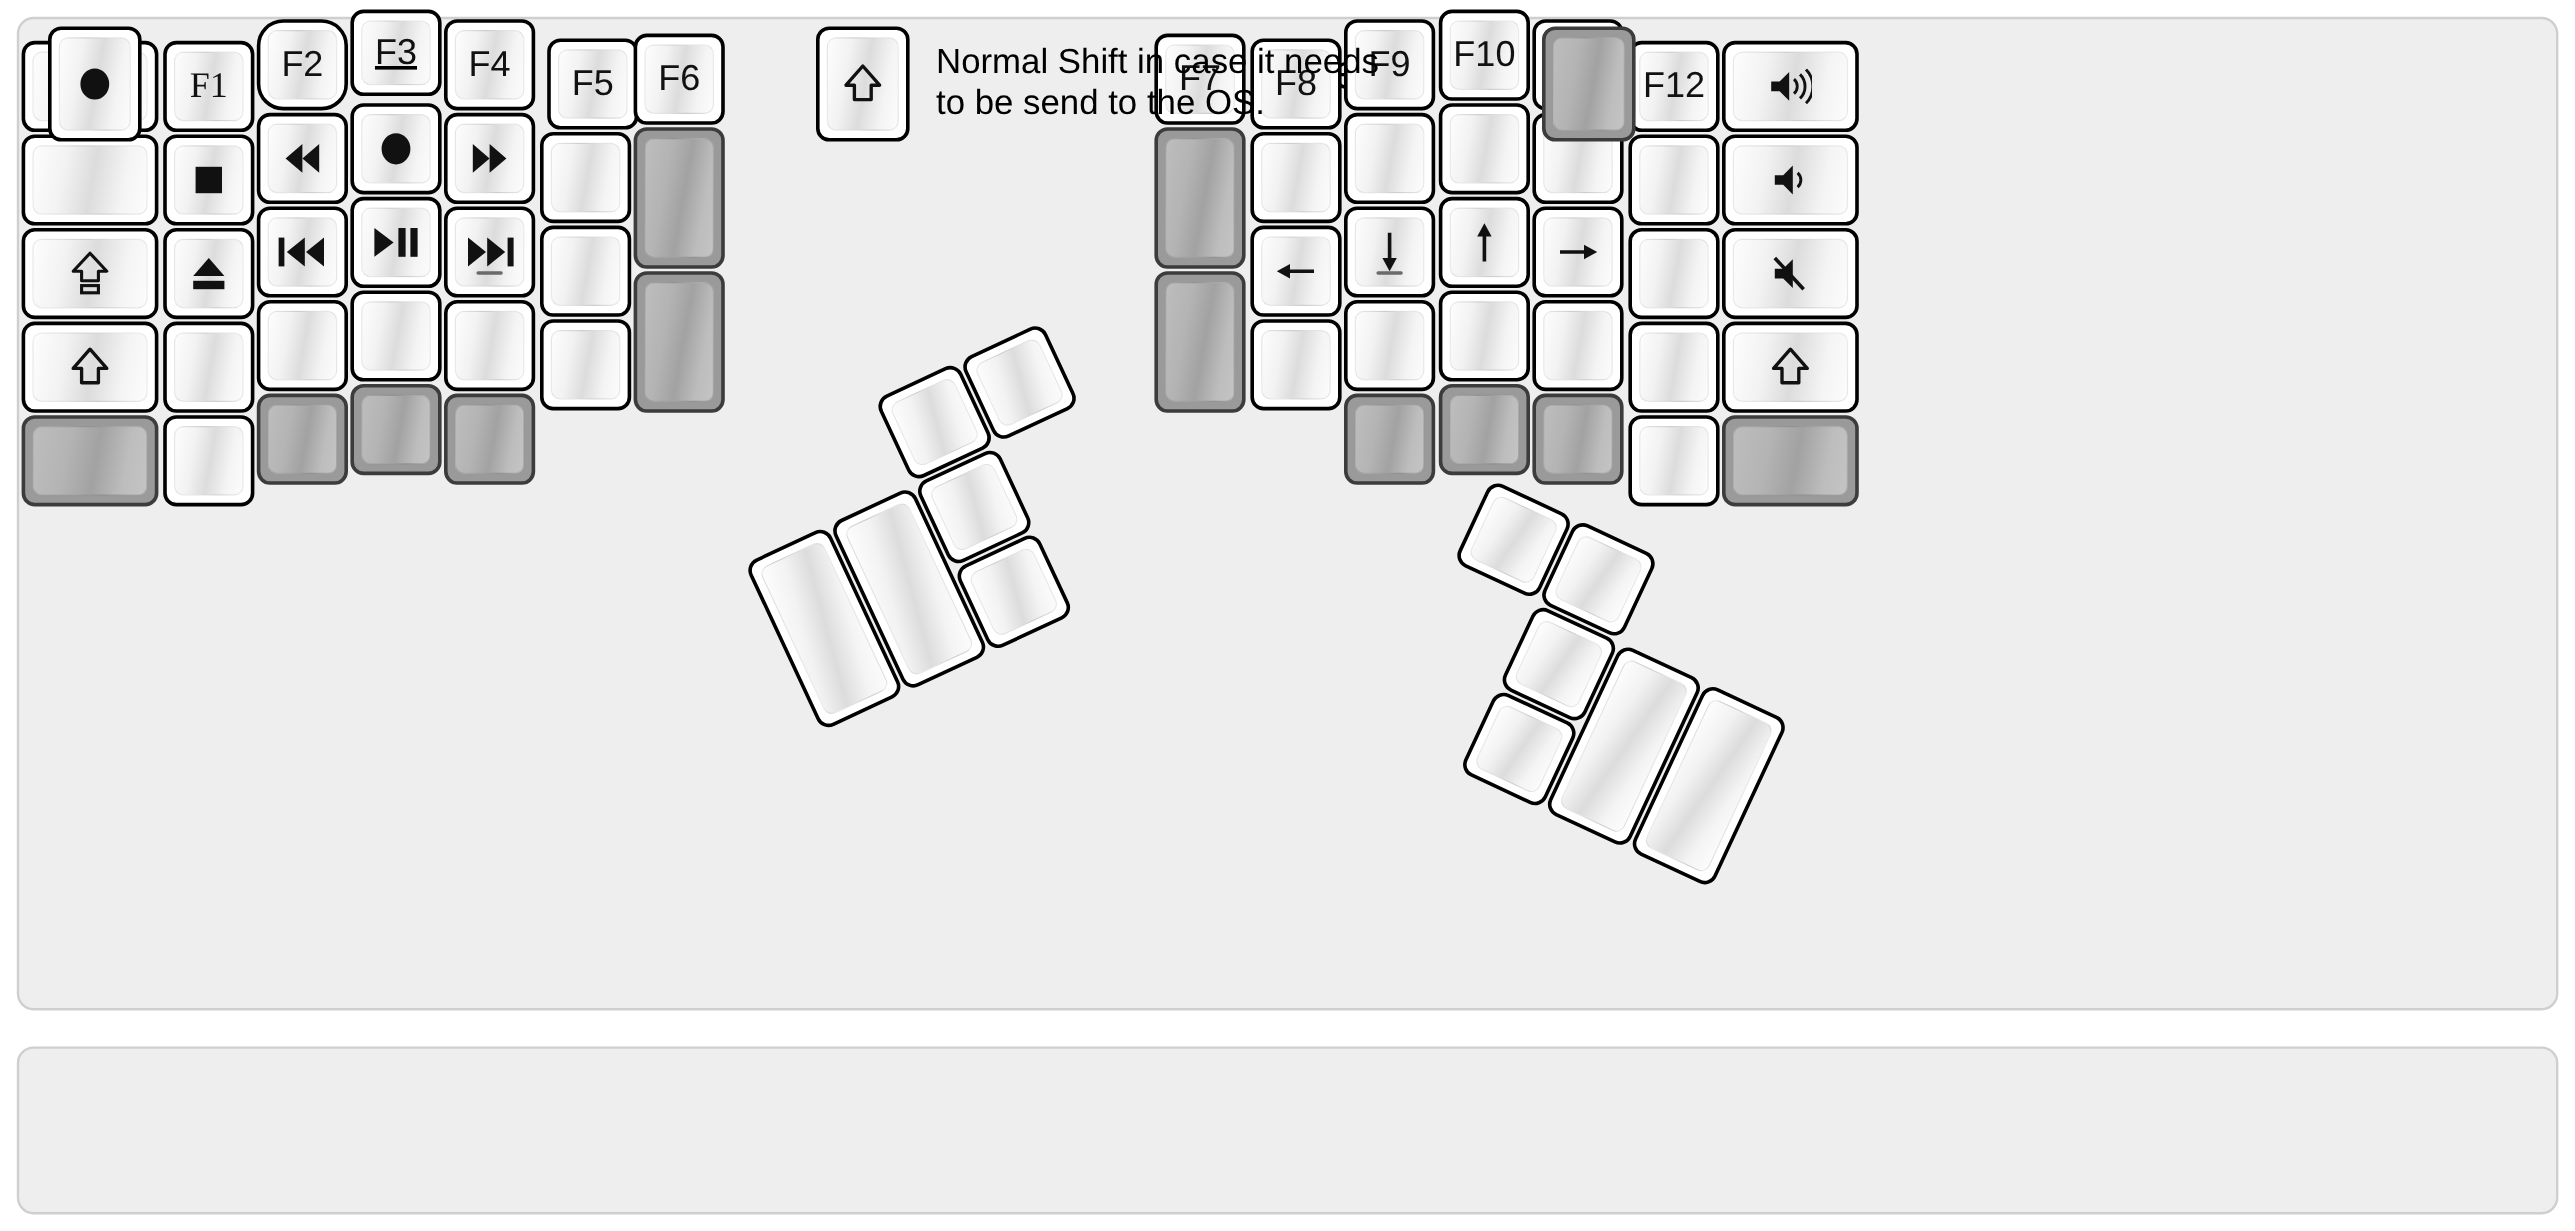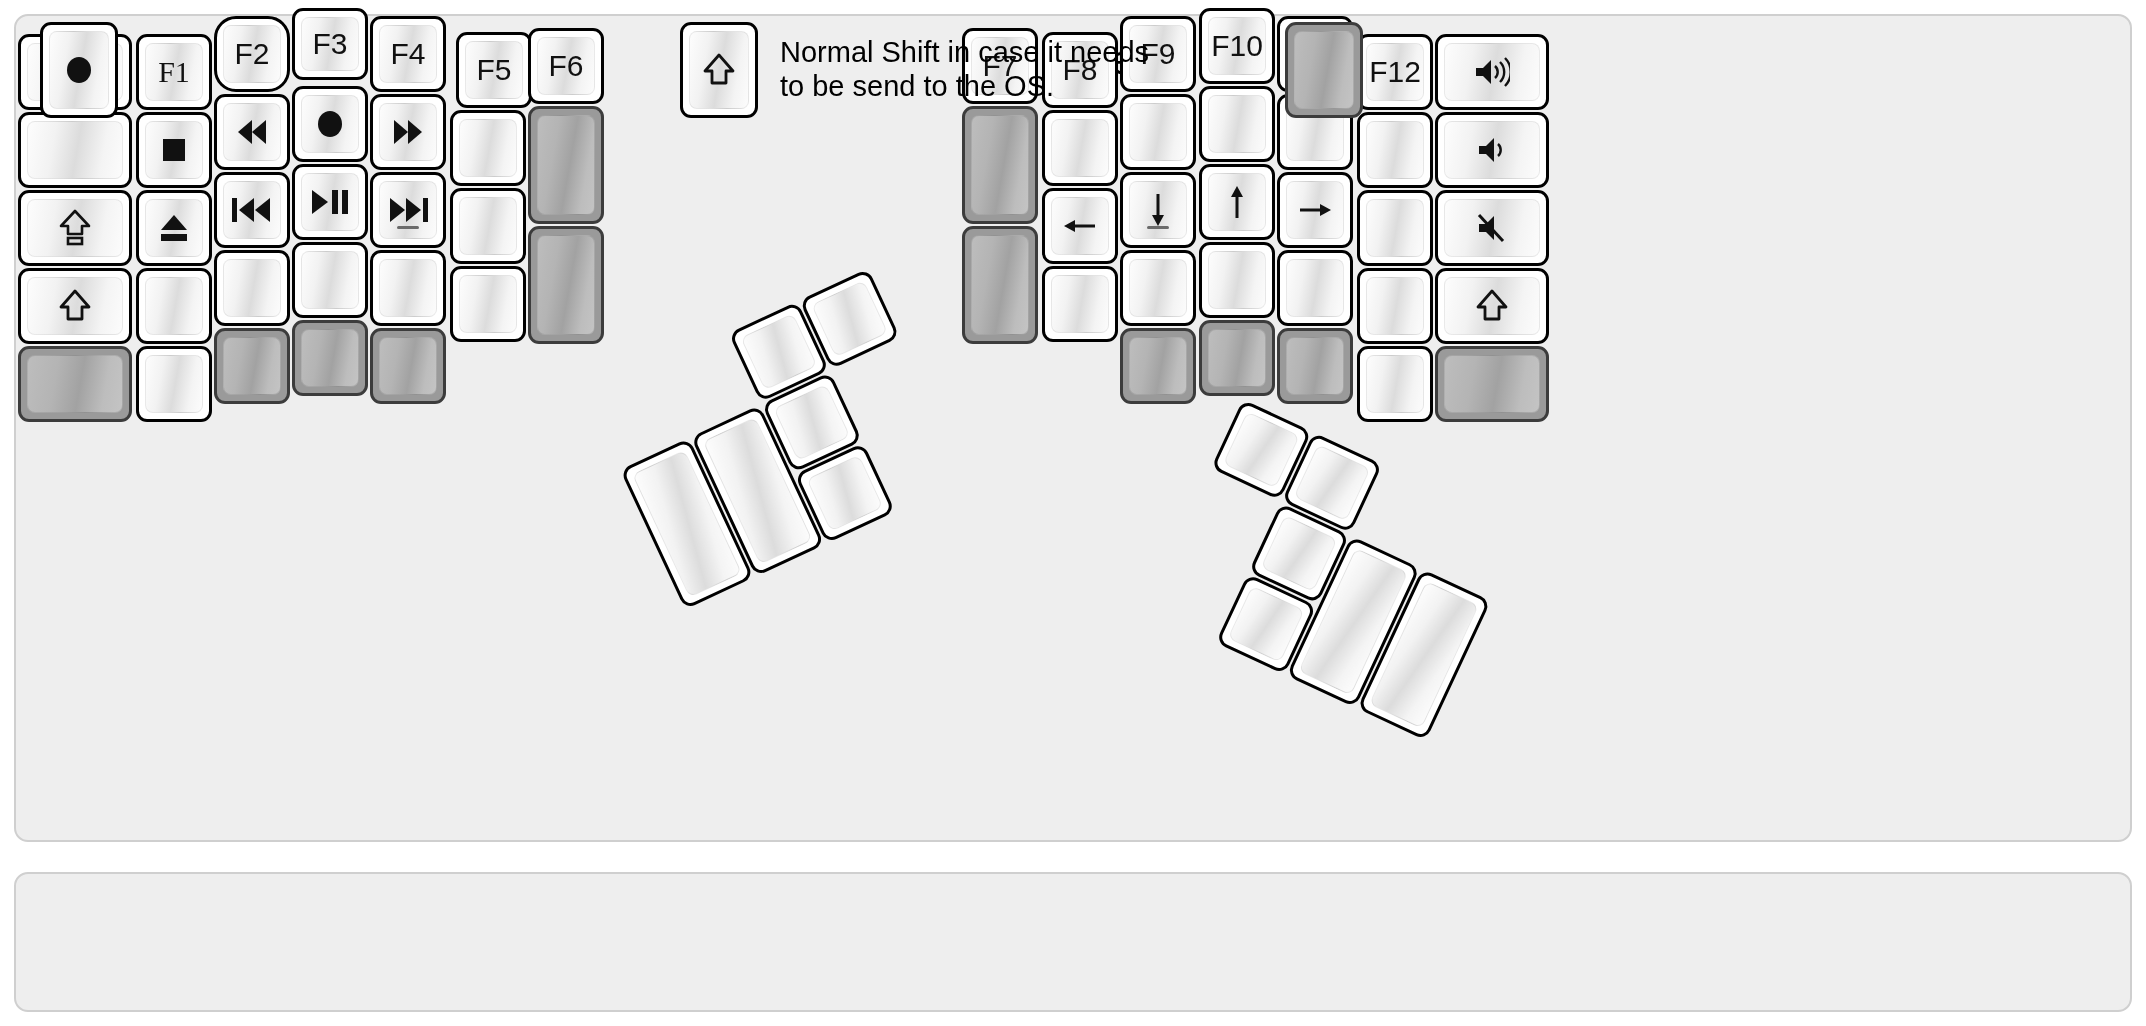--- a/index.html
+++ b/index.html
@@ -191,7 +191,7 @@
       <div class="key trans" style="left: 214px; top: 328px; width: 76px; height: 76px;">
         <div class="cap"></div>
       </div>
-      <div class="key" style="left: 292px; top: 8px; width: 76px; height: 72px;">
+      <div class="key" style="left: 292px; top: 8px; width: 76px; height: 72px; text-decoration: underline;">
         <div class="cap">
           <span>F3</span>
         </div>

